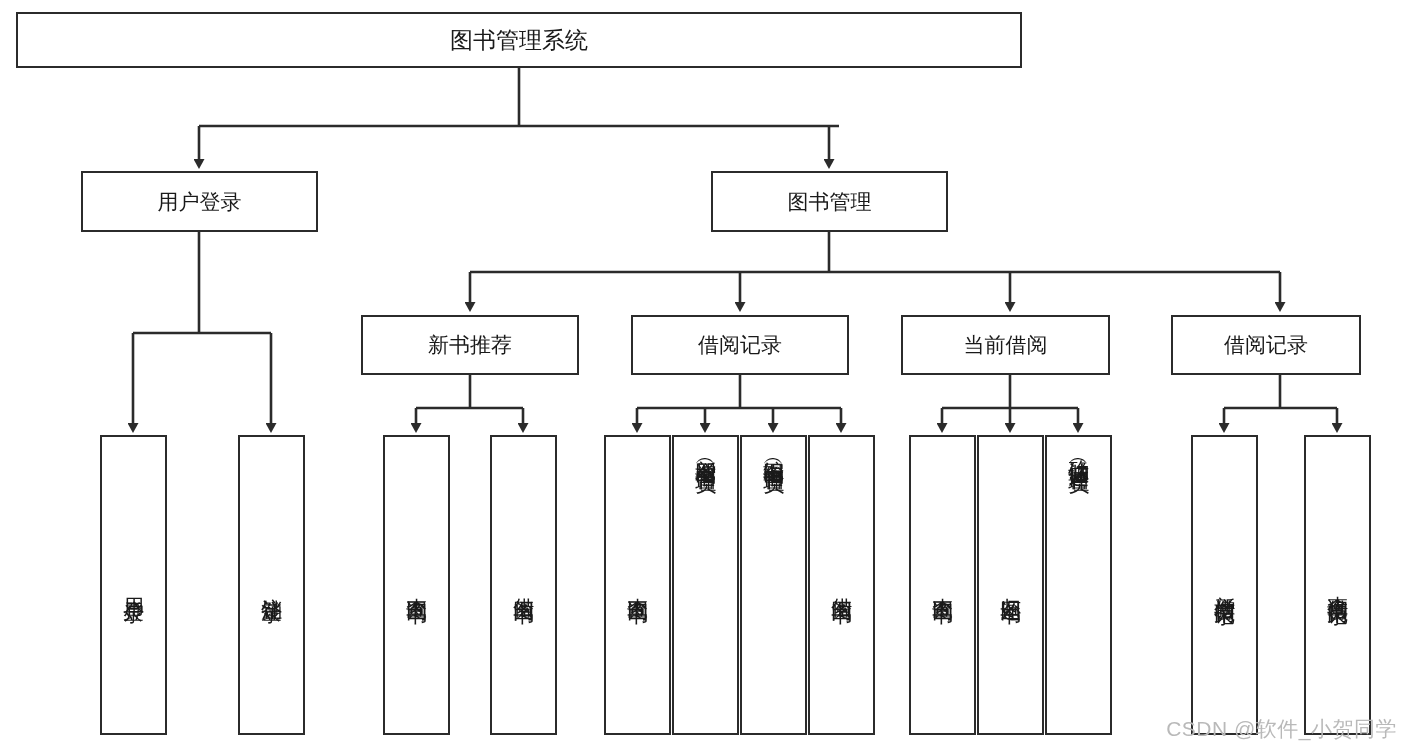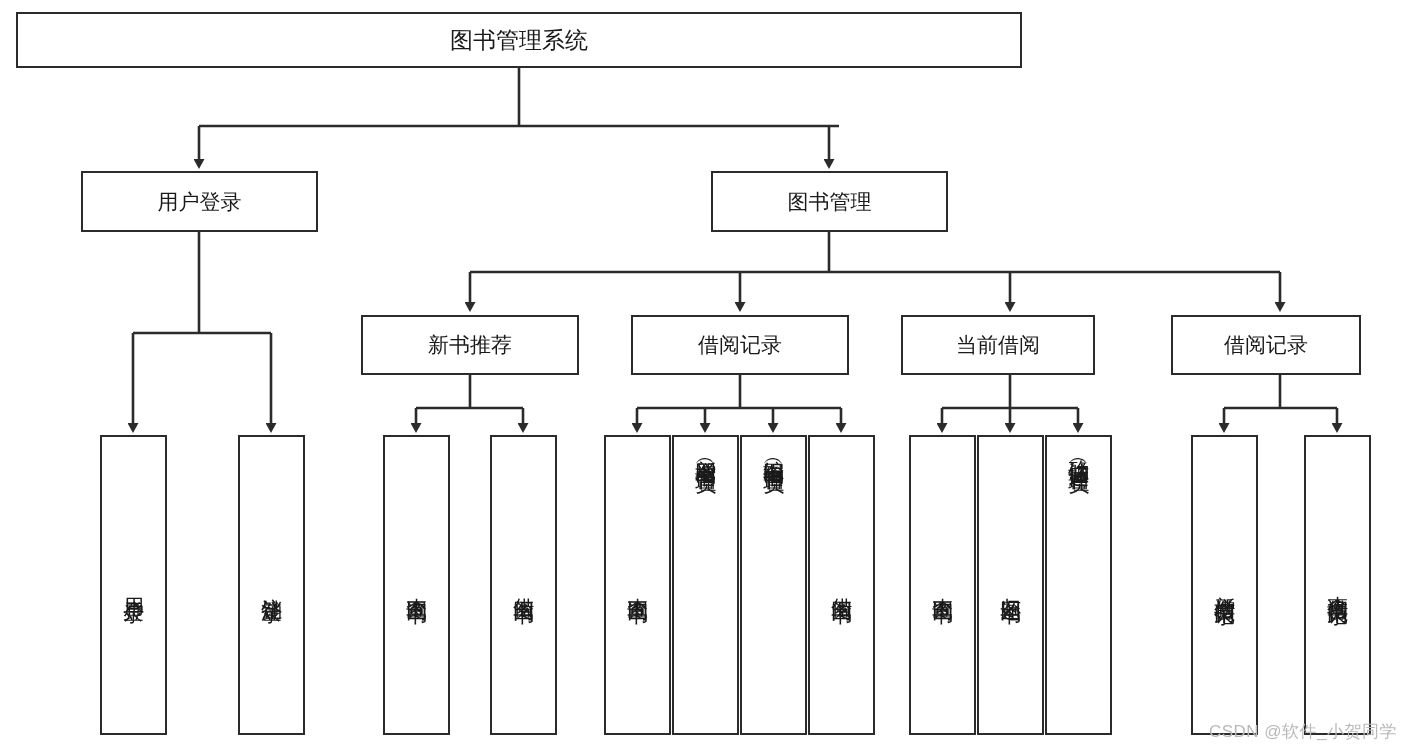--- a/index.html
+++ b/index.html
@@ -154,7 +154,7 @@
   <div class="node lvl3" style="left:631px; top:315px; width:218px; height:60px;">
     <span>借阅记录</span>
   </div>
-  <div class="node lvl3" style="left:901px; top:315px; width:194px; height:60px;">
+  <div class="node lvl3" style="left:901px; top:315px; width:209px; height:60px;">
     <span>当前借阅</span>
   </div>
   <div class="node lvl3" style="left:1171px; top:315px; width:190px; height:60px;">

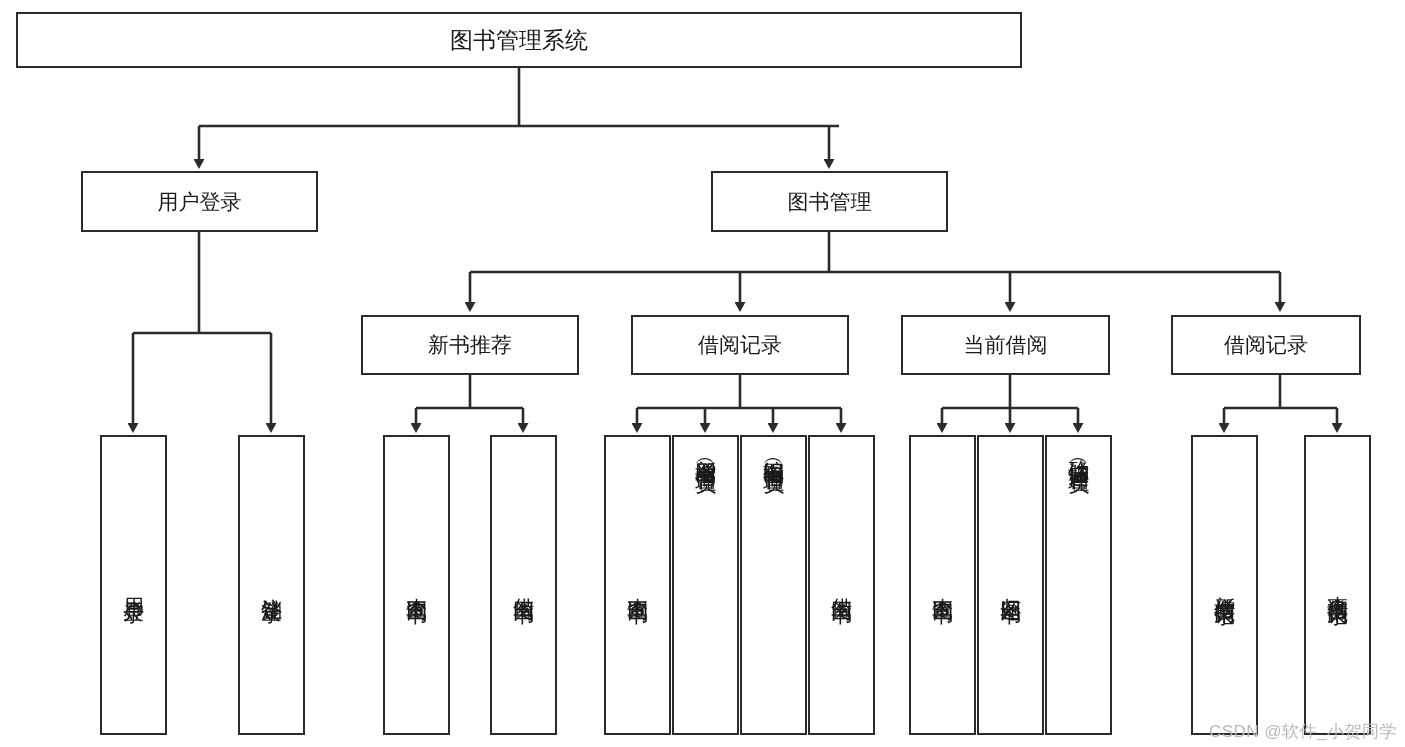--- a/index.html
+++ b/index.html
@@ -75,7 +75,7 @@
     position: absolute;
     right: 8px;
     bottom: 4px;
-    font-size: 17px;
+    font-size: 21px;
     color: #b9b9b9;
     letter-spacing: 0.5px;
     z-index: 5;

